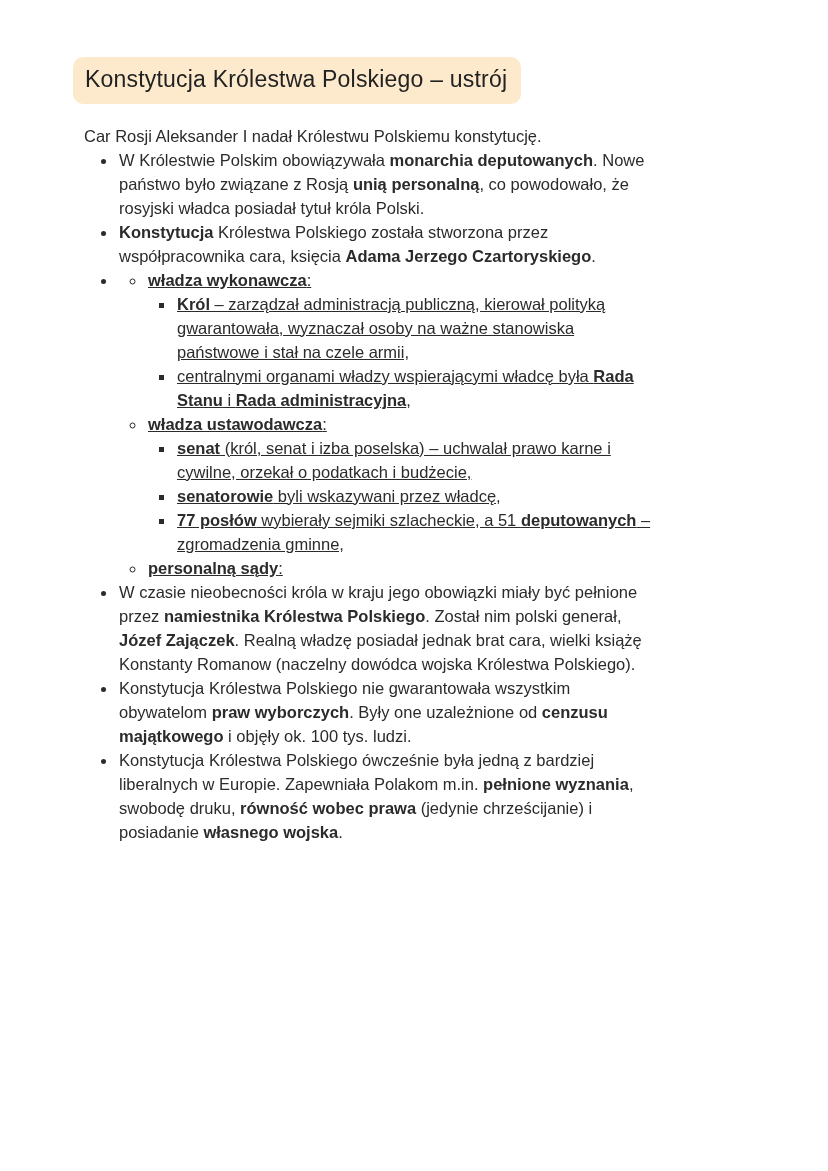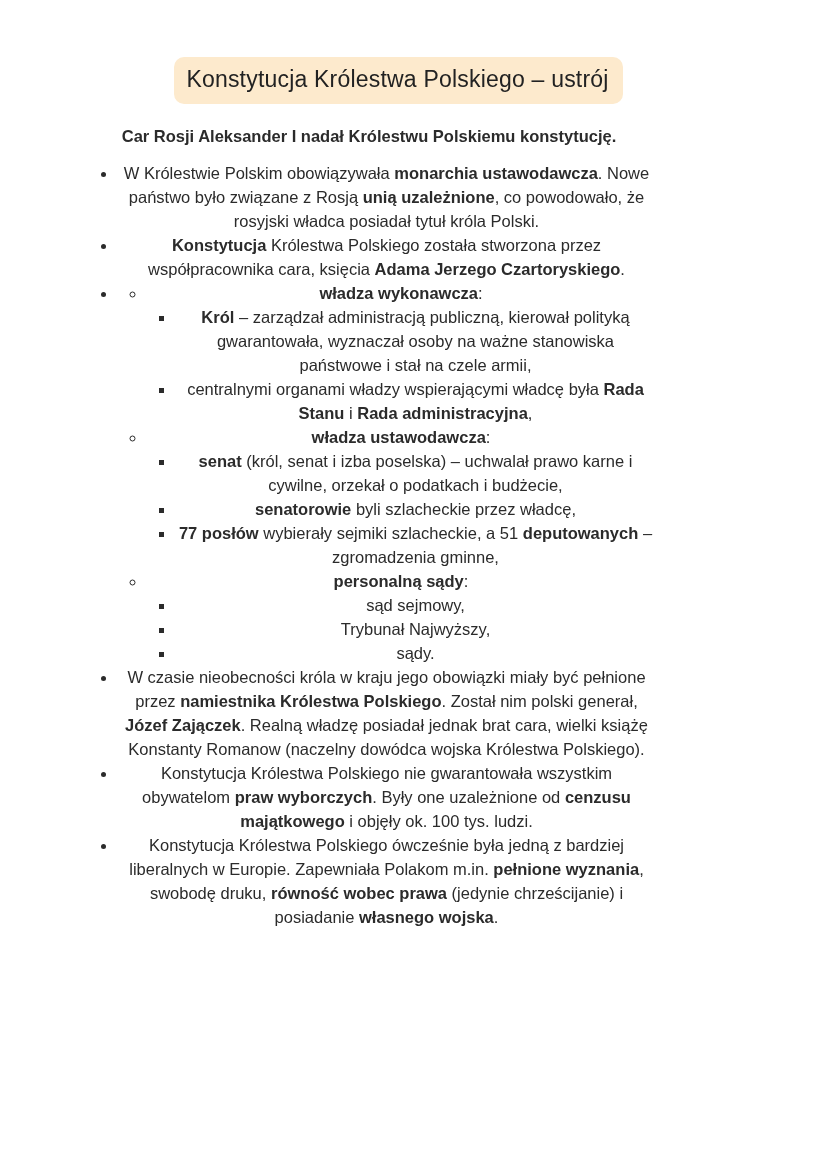--- a/index.html
+++ b/index.html
@@ -19,7 +19,6 @@
     width:724px;height:1171px;
     background:var(--page-bg);
     position:relative;
-    text-align:center;
   }
   .title-badge{
     display:inline-block;

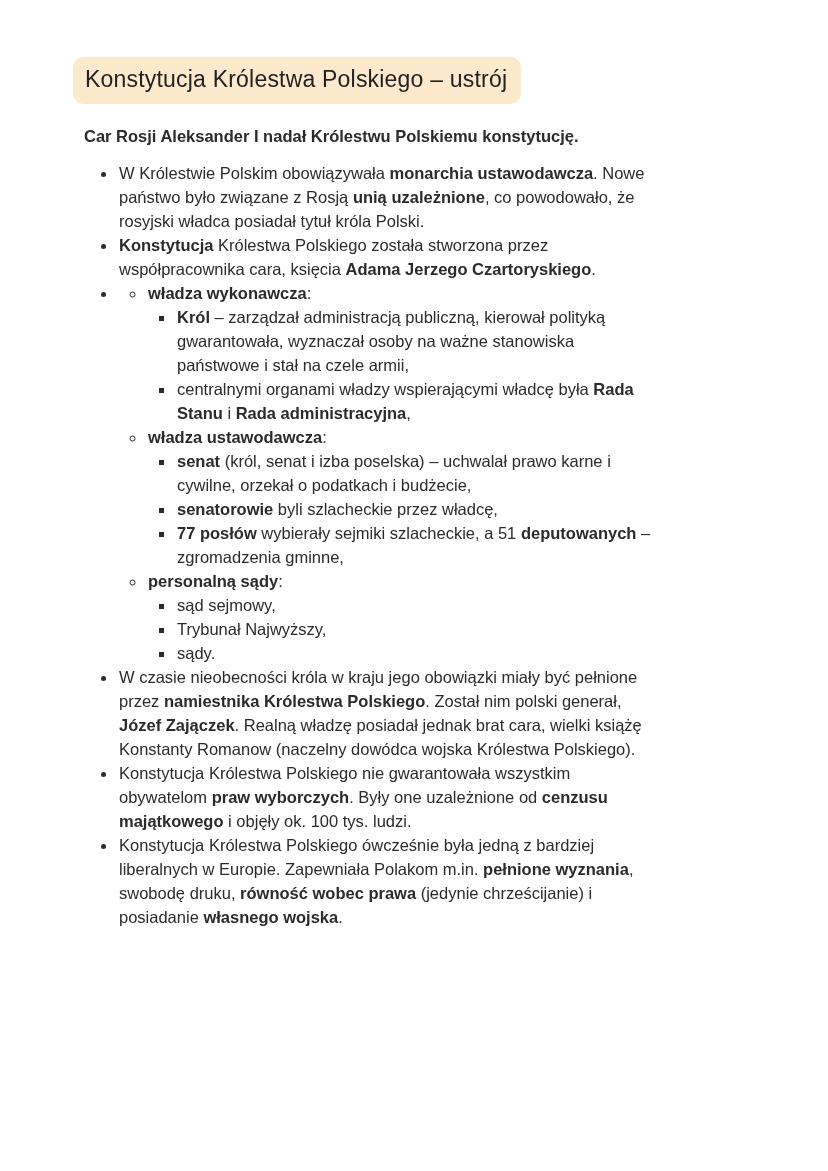--- a/index.html
+++ b/index.html
@@ -36,7 +36,7 @@
     font-size:16.5px;
     line-height:24px;
   }
-  .intro{margin-bottom:13px;font-weight:bold;}
+  .intro{margin-bottom:0;}
   .b{font-weight:bold;}
   ul{list-style-position:outside;margin:0;}
   ul.lvl1{list-style-type:disc;padding-left:33px;}

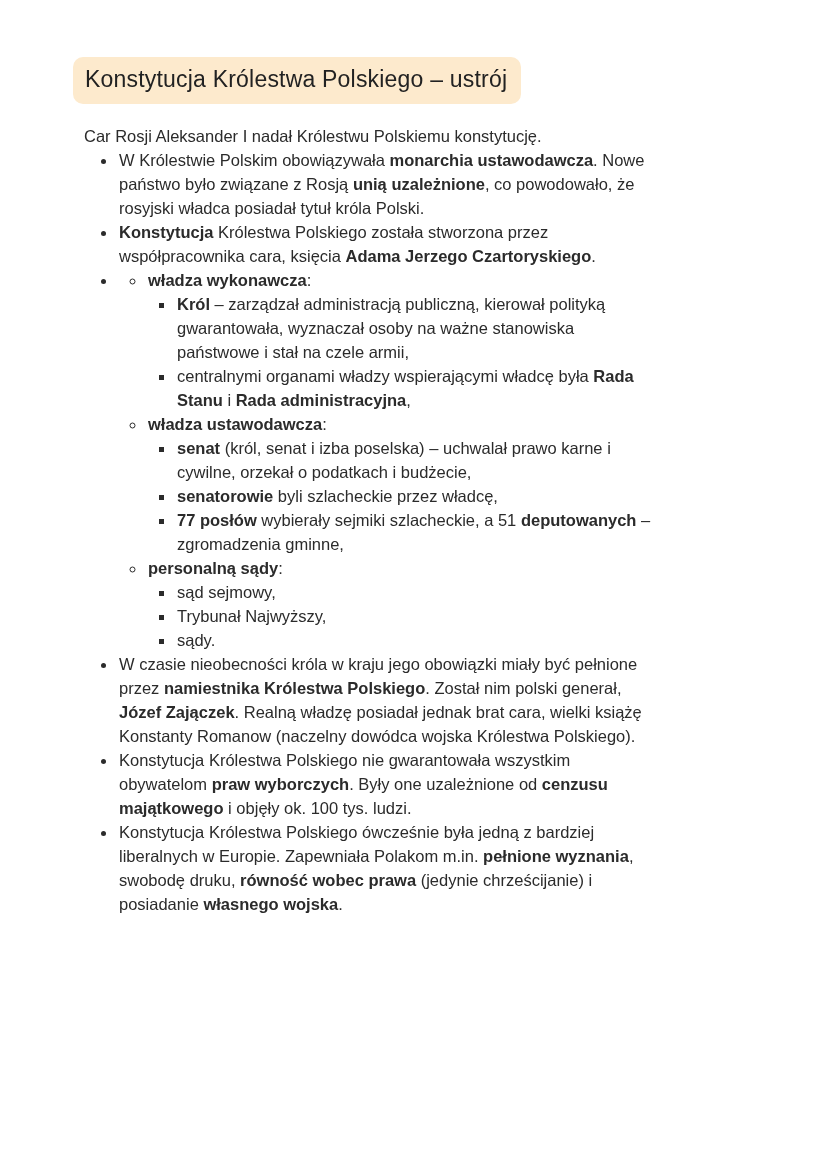--- a/index.html
+++ b/index.html
@@ -55,7 +55,7 @@
     <p class="intro"><span>Car Rosji Aleksander I nadał Królestwu Polskiemu konstytucję.</span></p>
     <div>
         <ul class="lvl1">
-          <li><span>W Królestwie Polskim obowiązywała </span><span class="b">monarchia ustawodawcza</span><span>. Nowe państwo było związane z Rosją </span><span class="b">unią uzależnione</span><span>, co powodowało, że rosyjski władca posiadał tytuł króla Polski.</span></li>
+          <li><span>W Królestwie Polskim obowiązywała </span><span class="b">monarchia deputowanych</span><span>. Nowe państwo było związane z Rosją </span><span class="b">unią uzależnione</span><span>, co powodowało, że rosyjski władca posiadał tytuł króla Polski.</span></li>
           <li><span class="b">Konstytucja</span><span> Królestwa Polskiego została stworzona przez współpracownika cara, księcia </span><span class="b">Adama Jerzego Czartoryskiego</span><span>.</span></li>
           <li><ul class="lvl2">
               <li><span class="b">władza wykonawcza</span><span>:</span><ul class="lvl3">

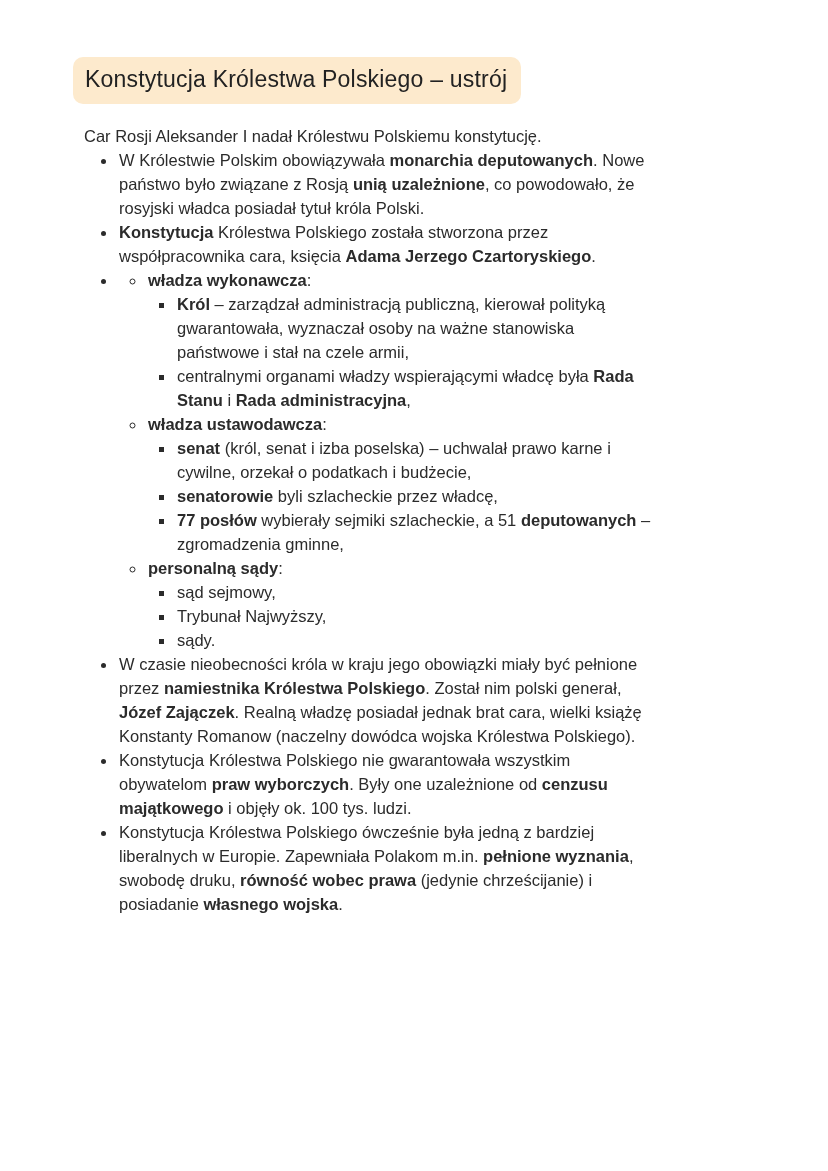--- a/index.html
+++ b/index.html
@@ -55,7 +55,7 @@
     <p class="intro"><span>Car Rosji Aleksander I nadał Królestwu Polskiemu konstytucję.</span></p>
     <div>
         <ul class="lvl1">
-          <li><span>W Królestwie Polskim obowiązywała </span><span class="b">monarchia deputowanych</span><span>. Nowe państwo było związane z Rosją </span><span class="b">unią uzależnione</span><span>, co powodowało, że rosyjski władca posiadał tytuł króla Polski.</span></li>
+          <li><span>W Królestwie Polskim obowiązywała </span><span class="b">monarchia deputowanych</span><span>. Nowe państwo było związane z Rosją </span><span class="b">unią personalną</span><span>, co powodowało, że rosyjski władca posiadał tytuł króla Polski.</span></li>
           <li><span class="b">Konstytucja</span><span> Królestwa Polskiego została stworzona przez współpracownika cara, księcia </span><span class="b">Adama Jerzego Czartoryskiego</span><span>.</span></li>
           <li><ul class="lvl2">
               <li><span class="b">władza wykonawcza</span><span>:</span><ul class="lvl3">

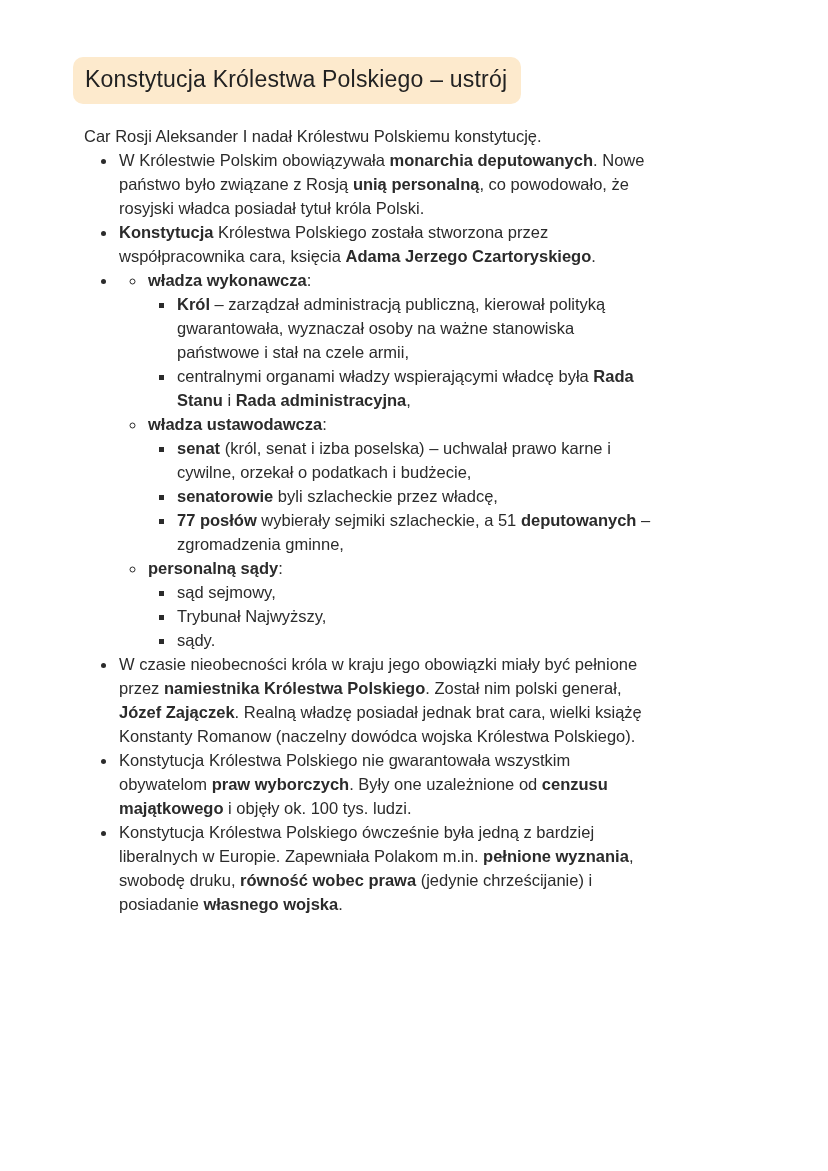--- a/index.html
+++ b/index.html
@@ -40,7 +40,7 @@
   .b{font-weight:bold;}
   ul{list-style-position:outside;margin:0;}
   ul.lvl1{list-style-type:disc;padding-left:33px;}
-  ul.lvl2{list-style-type:circle;padding-left:27px;}
+  ul.lvl2{list-style-type:circle;padding-left:27px;text-decoration:underline;}
   ul.lvl3{list-style-type:square;padding-left:27px;}
   ul.lvl3 li::marker,ul.lvl2 li::marker,ul.lvl1 li::marker{font-size:0.95em;}
   li{padding-left:2px;}

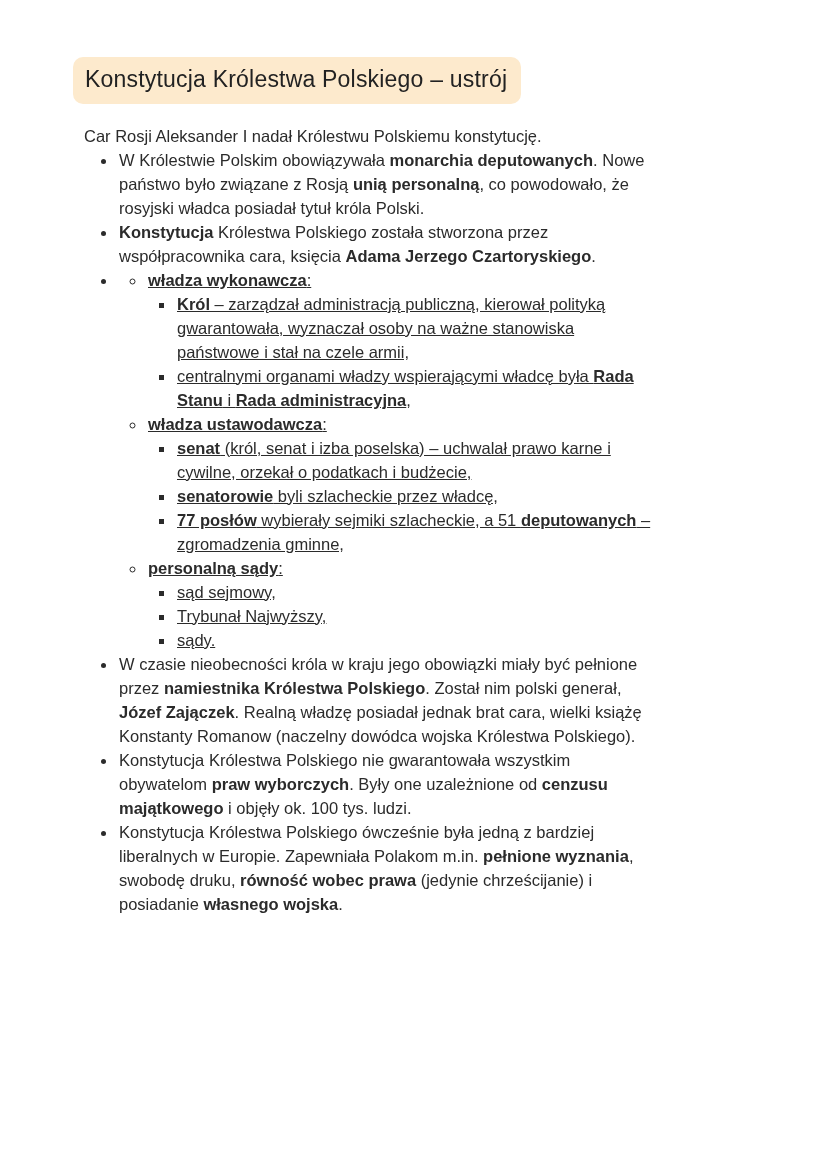--- a/index.html
+++ b/index.html
@@ -64,7 +64,7 @@
                 </ul></li>
               <li><span class="b">władza ustawodawcza</span><span>:</span><ul class="lvl3">
                   <li><span class="b">senat</span><span> (król, senat i izba poselska) – uchwalał prawo karne i cywilne, orzekał o podatkach i budżecie,</span></li>
-                  <li><span class="b">senatorowie</span><span> byli szlacheckie przez władcę,</span></li>
+                  <li><span class="b">senatorowie</span><span> byli wskazywani przez władcę,</span></li>
                   <li><span class="b">77 posłów</span><span> wybierały sejmiki szlacheckie, a 51 </span><span class="b">deputowanych</span><span> – zgromadzenia gminne,</span></li>
                 </ul></li>
               <li><span class="b">personalną sądy</span><span>:</span><ul class="lvl3">

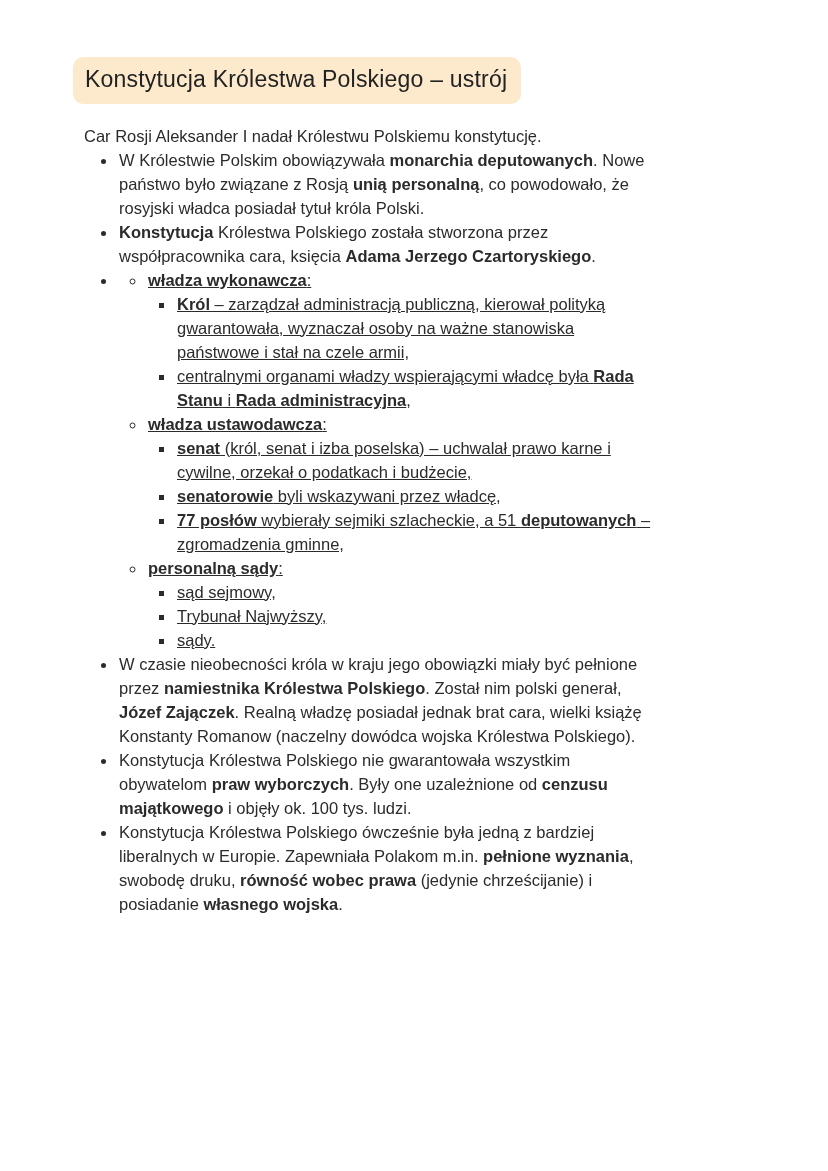--- a/index.html
+++ b/index.html
@@ -67,11 +67,7 @@
                   <li><span class="b">senatorowie</span><span> byli wskazywani przez władcę,</span></li>
                   <li><span class="b">77 posłów</span><span> wybierały sejmiki szlacheckie, a 51 </span><span class="b">deputowanych</span><span> – zgromadzenia gminne,</span></li>
                 </ul></li>
-              <li><span class="b">personalną sądy</span><span>:</span><ul class="lvl3">
-                  <li><span>sąd sejmowy,</span></li>
-                  <li><span>Trybunał Najwyższy,</span></li>
-                  <li><span>sądy.</span></li>
-                </ul></li>
+              <li><span class="b">personalną sądy</span><span>:</span></li>
             </ul></li>
           <li><span>W czasie nieobecności króla w kraju jego obowiązki miały być pełnione przez </span><span class="b">namiestnika Królestwa Polskiego</span><span>. Został nim polski generał, </span><span class="b">Józef Zajączek</span><span>. Realną władzę posiadał jednak brat cara, wielki książę Konstanty Romanow (naczelny dowódca wojska Królestwa Polskiego).</span></li>
           <li><span>Konstytucja Królestwa Polskiego nie gwarantowała wszystkim obywatelom </span><span class="b">praw wyborczych</span><span>. Były one uzależnione od </span><span class="b">cenzusu majątkowego</span><span> i objęły ok. 100 tys. ludzi.</span></li>

